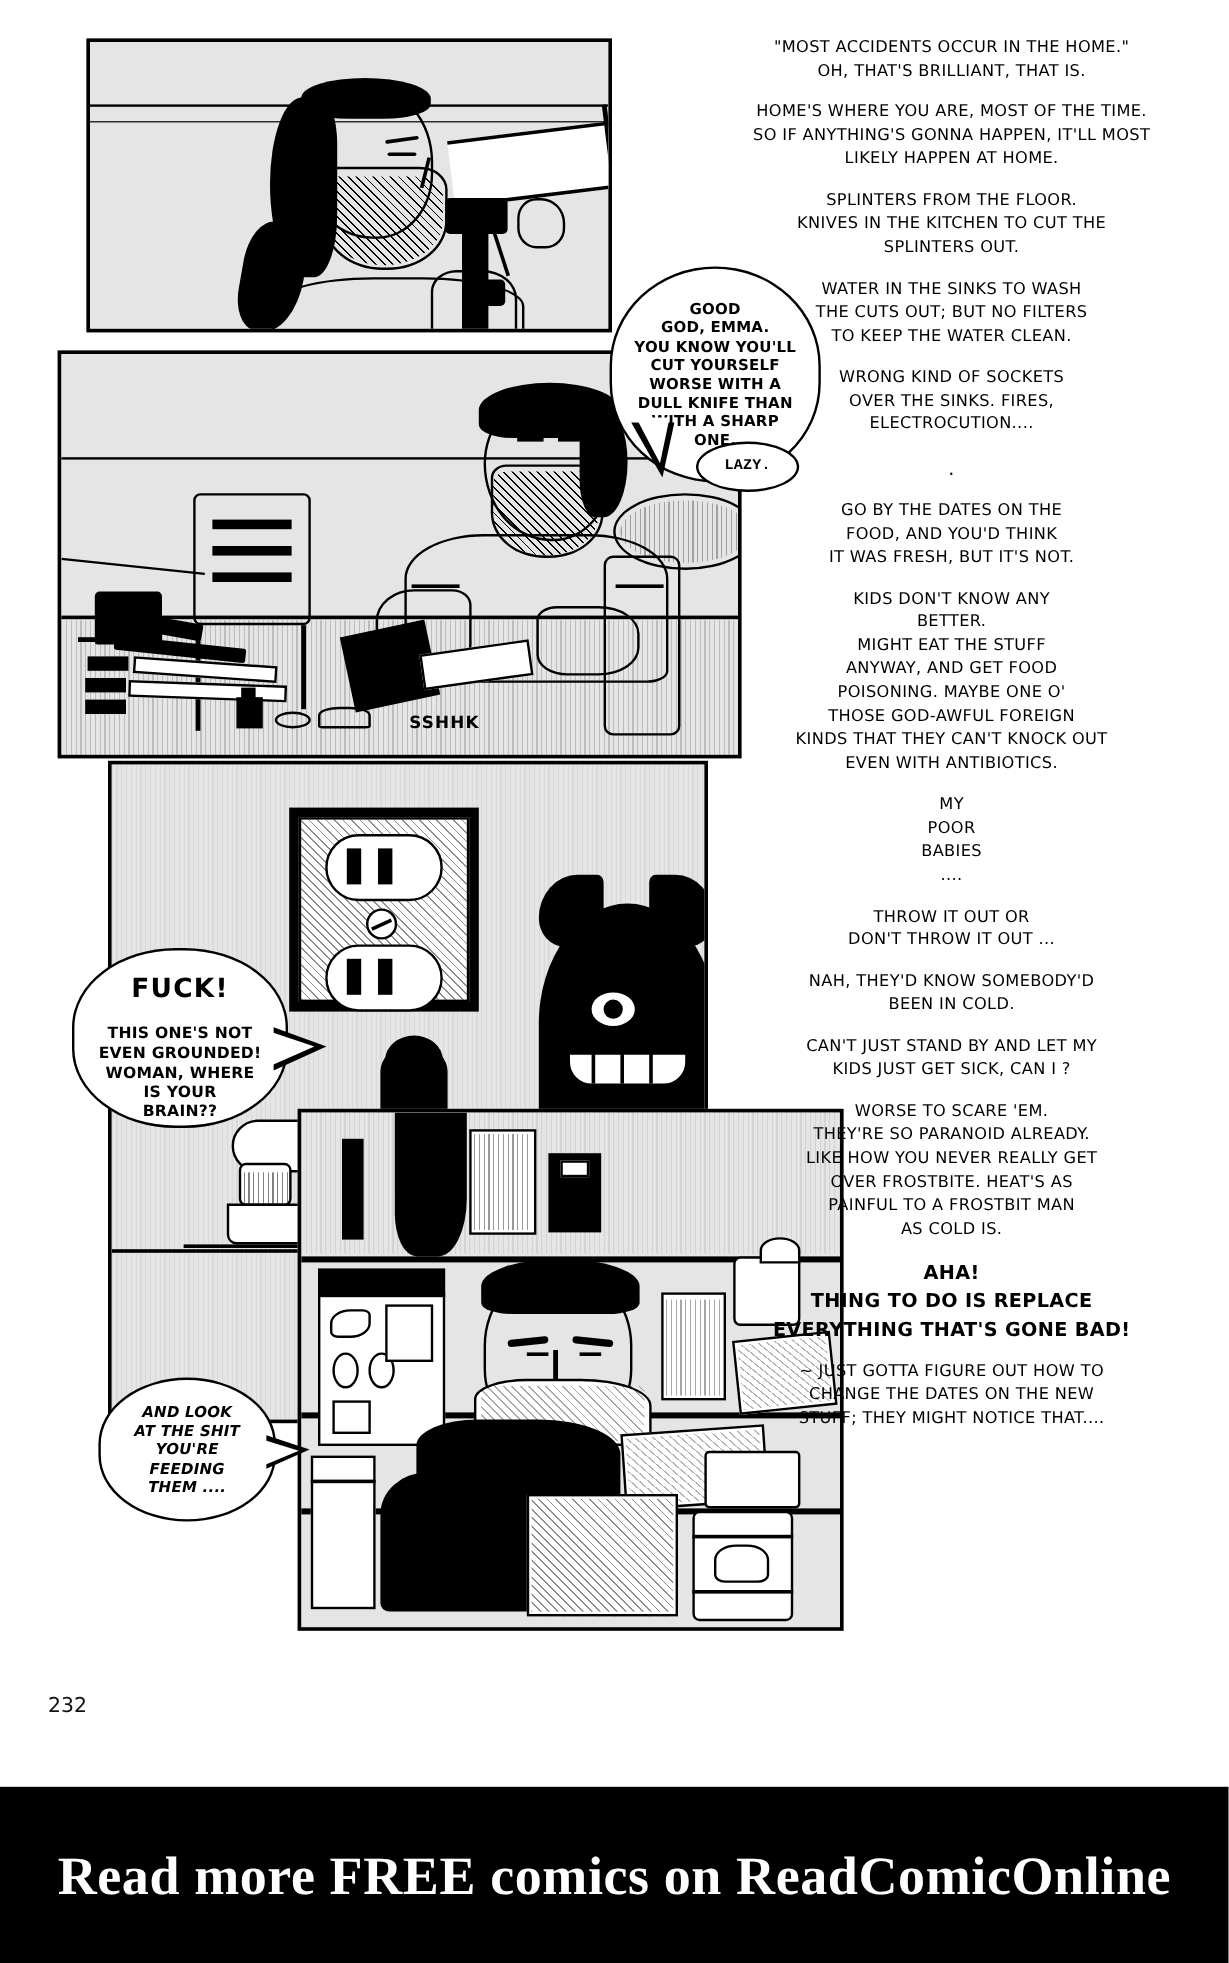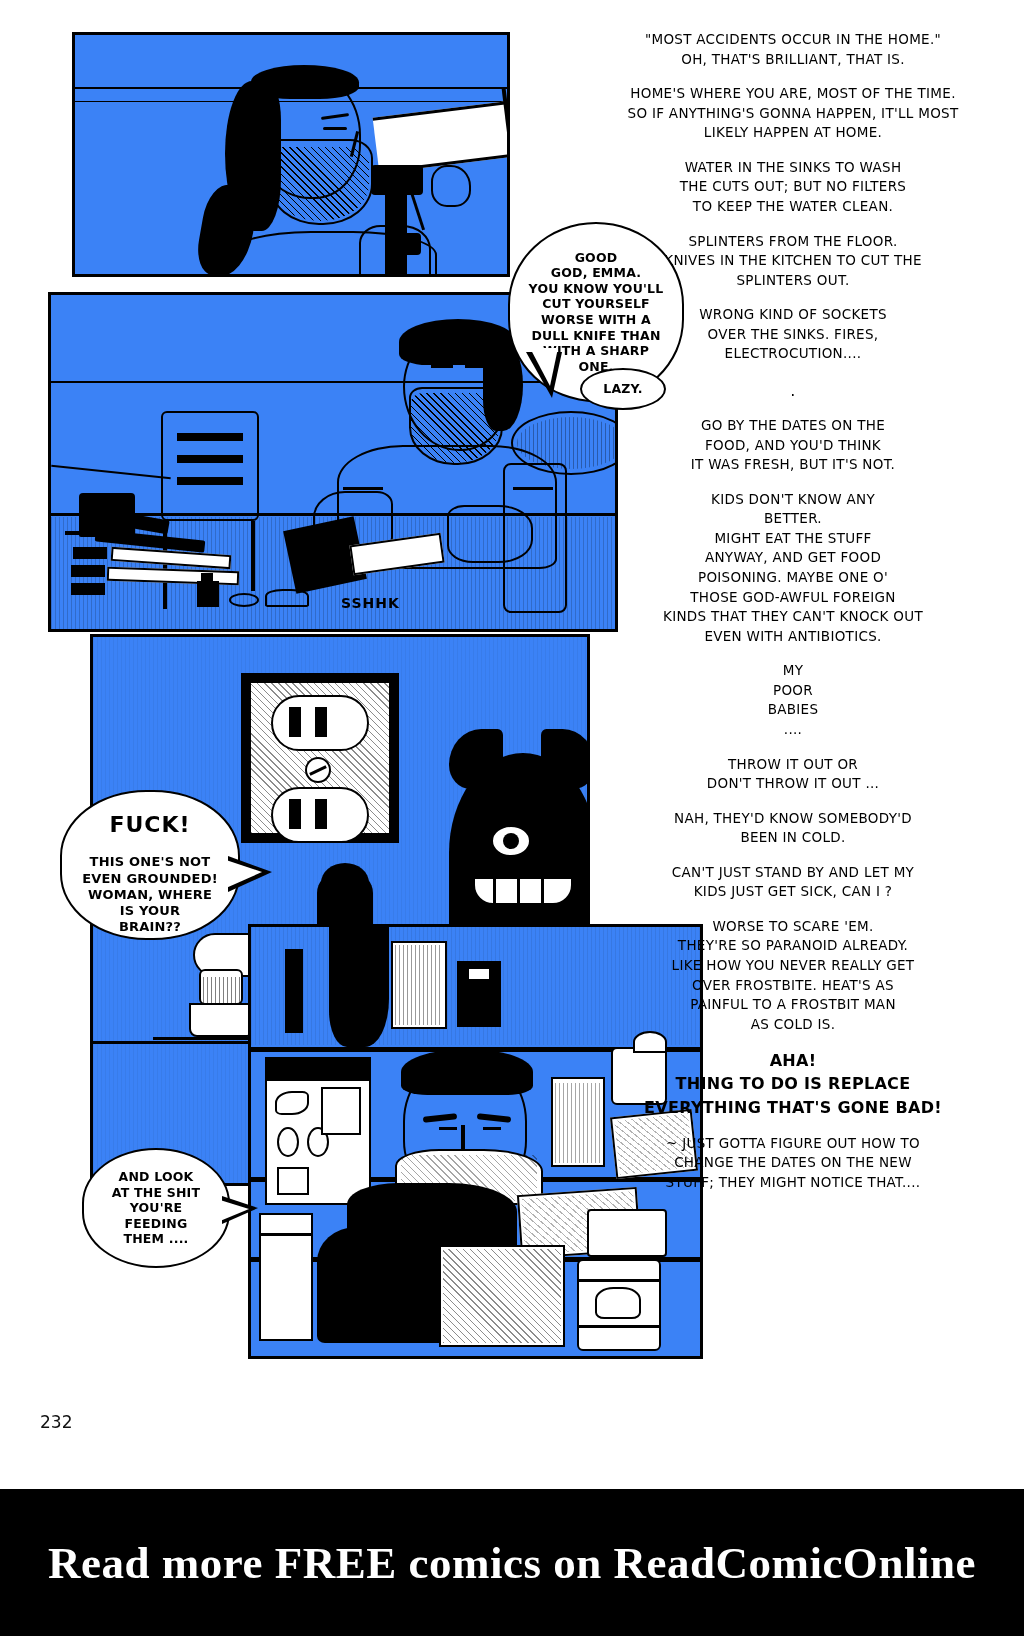--- a/index.html
+++ b/index.html
@@ -403,12 +403,12 @@
       <div class="nblock c">HOME'S WHERE YOU ARE, MOST OF THE TIME.
 SO IF ANYTHING'S GONNA HAPPEN, IT'LL MOST
 LIKELY HAPPEN AT HOME.</div>
+      <div class="nblock c">SPLINTERS FROM THE FLOOR.
+KNIVES IN THE KITCHEN TO CUT THE
+SPLINTERS OUT.</div>
       <div class="nblock c">WATER IN THE SINKS TO WASH
 THE CUTS OUT; BUT NO FILTERS
 TO KEEP THE WATER CLEAN.</div>
-      <div class="nblock c">SPLINTERS FROM THE FLOOR.
-KNIVES IN THE KITCHEN TO CUT THE
-SPLINTERS OUT.</div>
       <div class="nblock c">WRONG KIND OF SOCKETS
 OVER THE SINKS.  FIRES,
 ELECTROCUTION....</div>

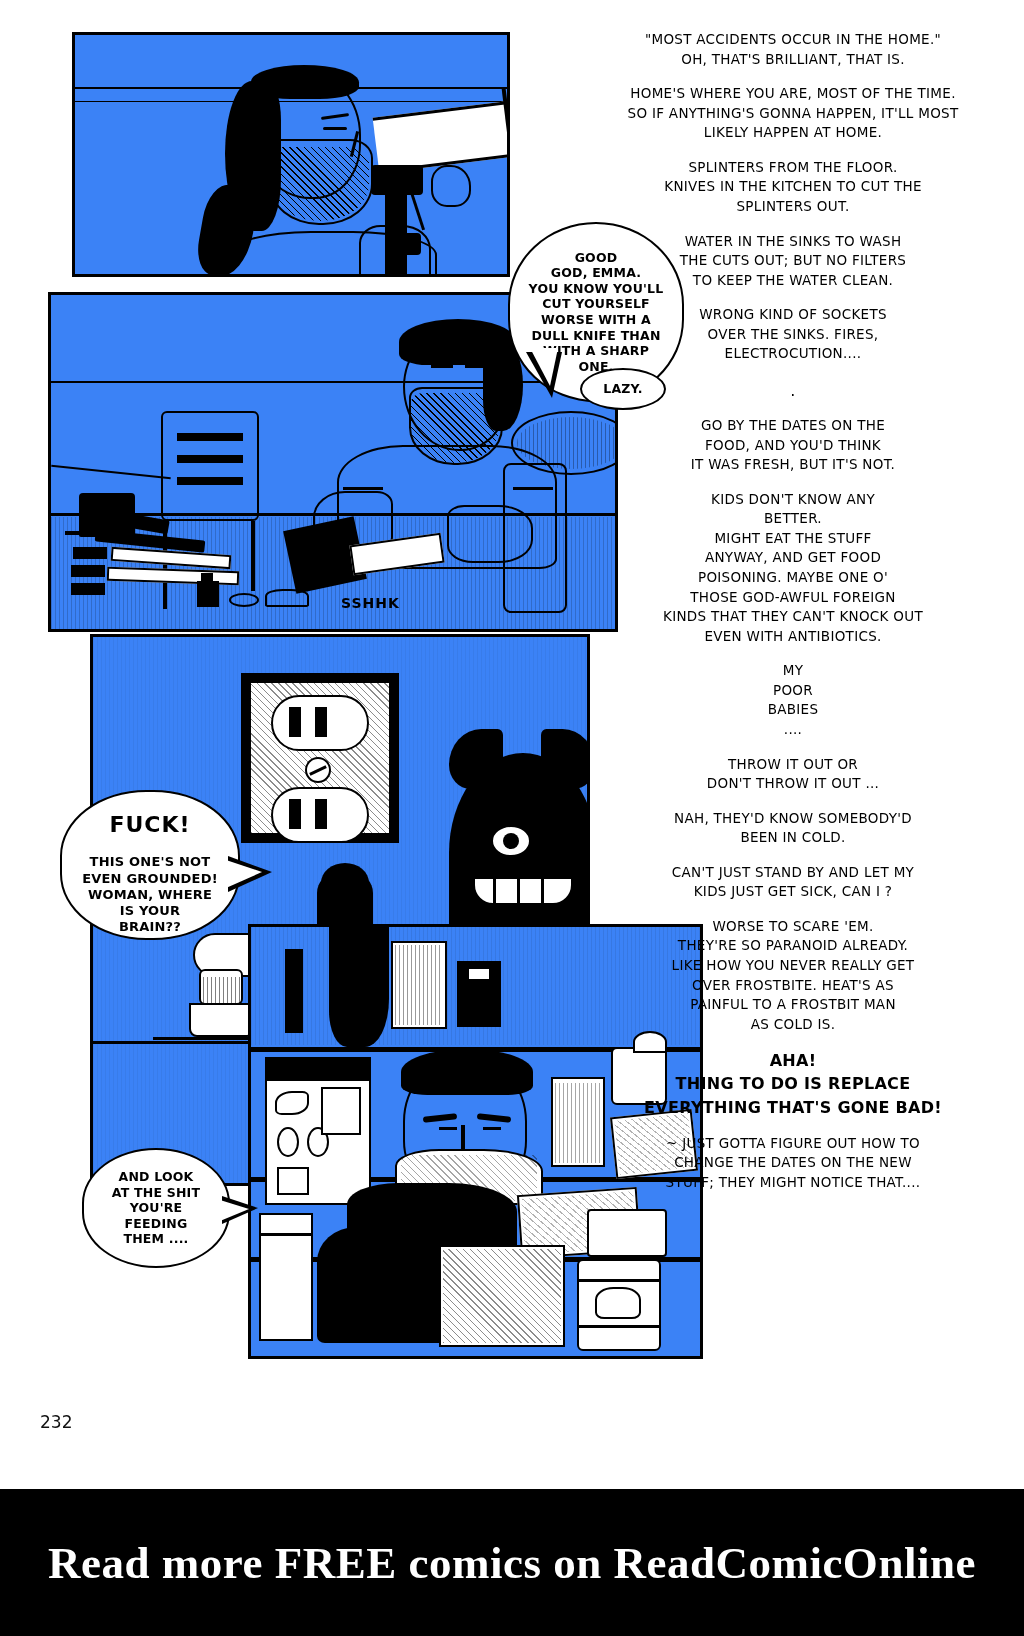--- a/index.html
+++ b/index.html
@@ -89,7 +89,7 @@
   #balloon-knife { left: 508px; top: 222px; width: 176px; height: 180px; border-radius: 50% / 46%; }
   #balloon-knife .btext { font-size: 12.5px; }
   #balloon-lazy { left: 580px; top: 368px; width: 86px; height: 42px; border-radius: 50%; }
-  #balloon-lazy .btext { font-size: 12.5px; }
+  #balloon-lazy .btext { font-size: 12.5px; font-family: Liberation Mono, monospace; }
   #balloon-fuck { left: 60px; top: 790px; width: 180px; height: 150px; border-radius: 48% / 44%; }
   #balloon-fuck .btext { font-size: 13px; }
   #balloon-fuck .big { font-size: 22px; font-weight: 700; letter-spacing: 1px; }

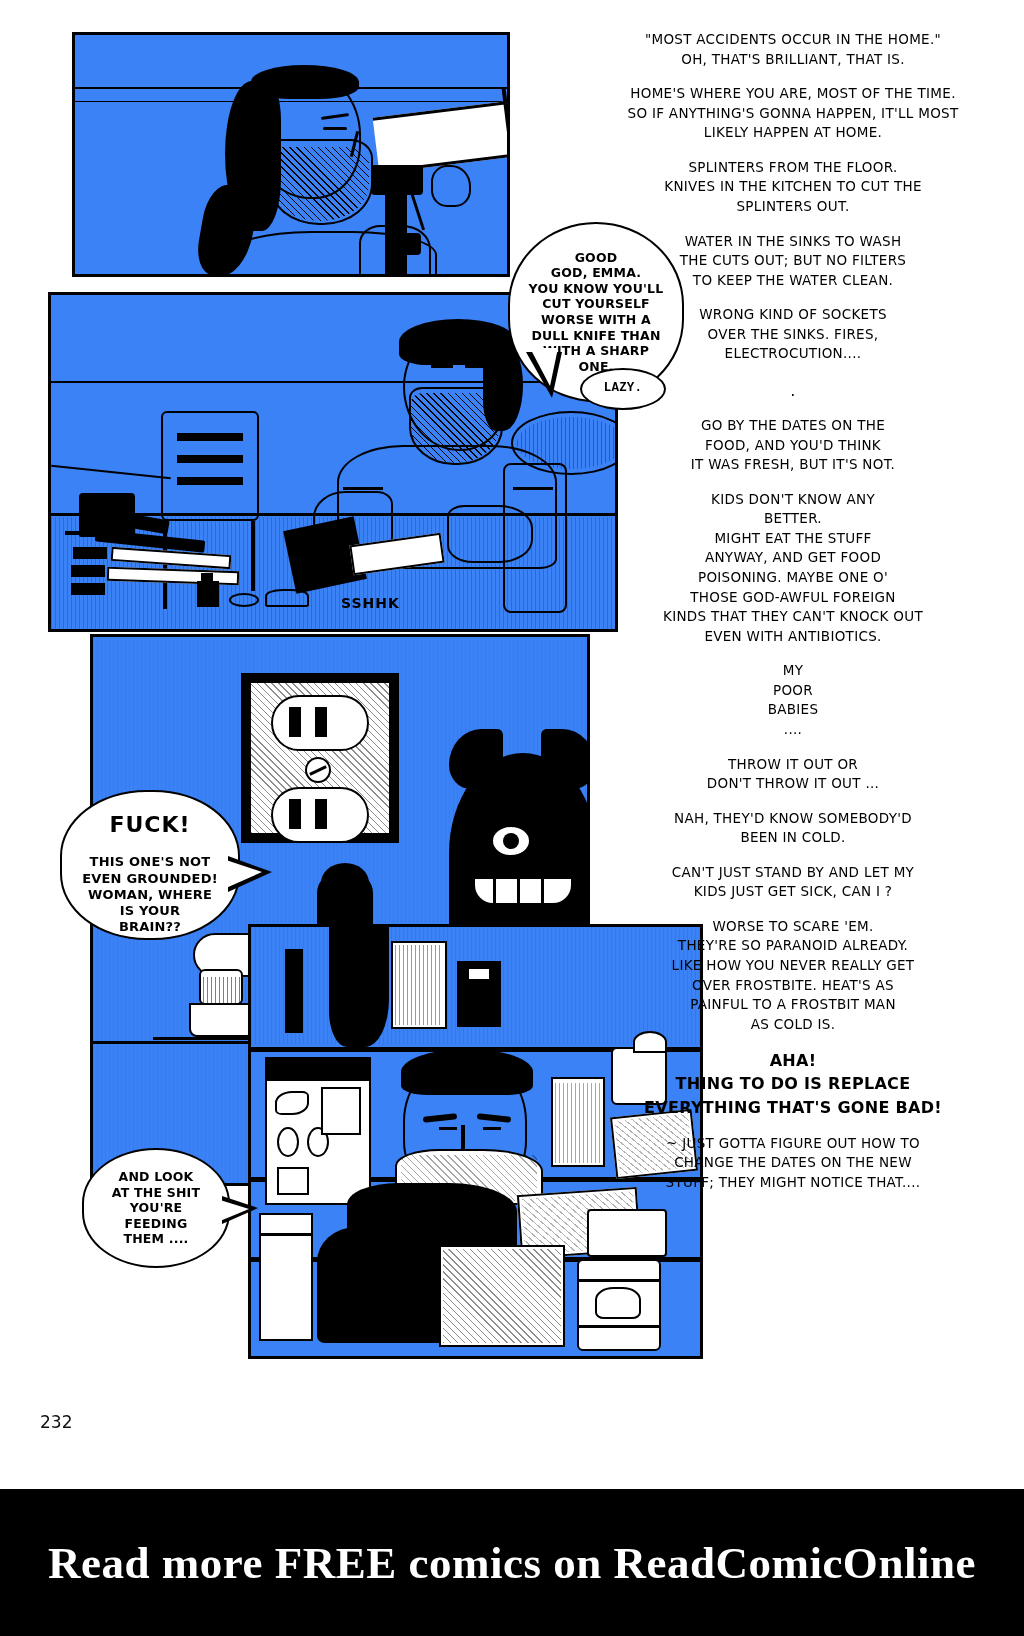--- a/index.html
+++ b/index.html
@@ -28,7 +28,7 @@
 
   .panel {
     position: absolute;
-    background: #3b82f6;
+    background: #e5e5e5;
     border: 3px solid #000;
     box-sizing: border-box;
     overflow: hidden;

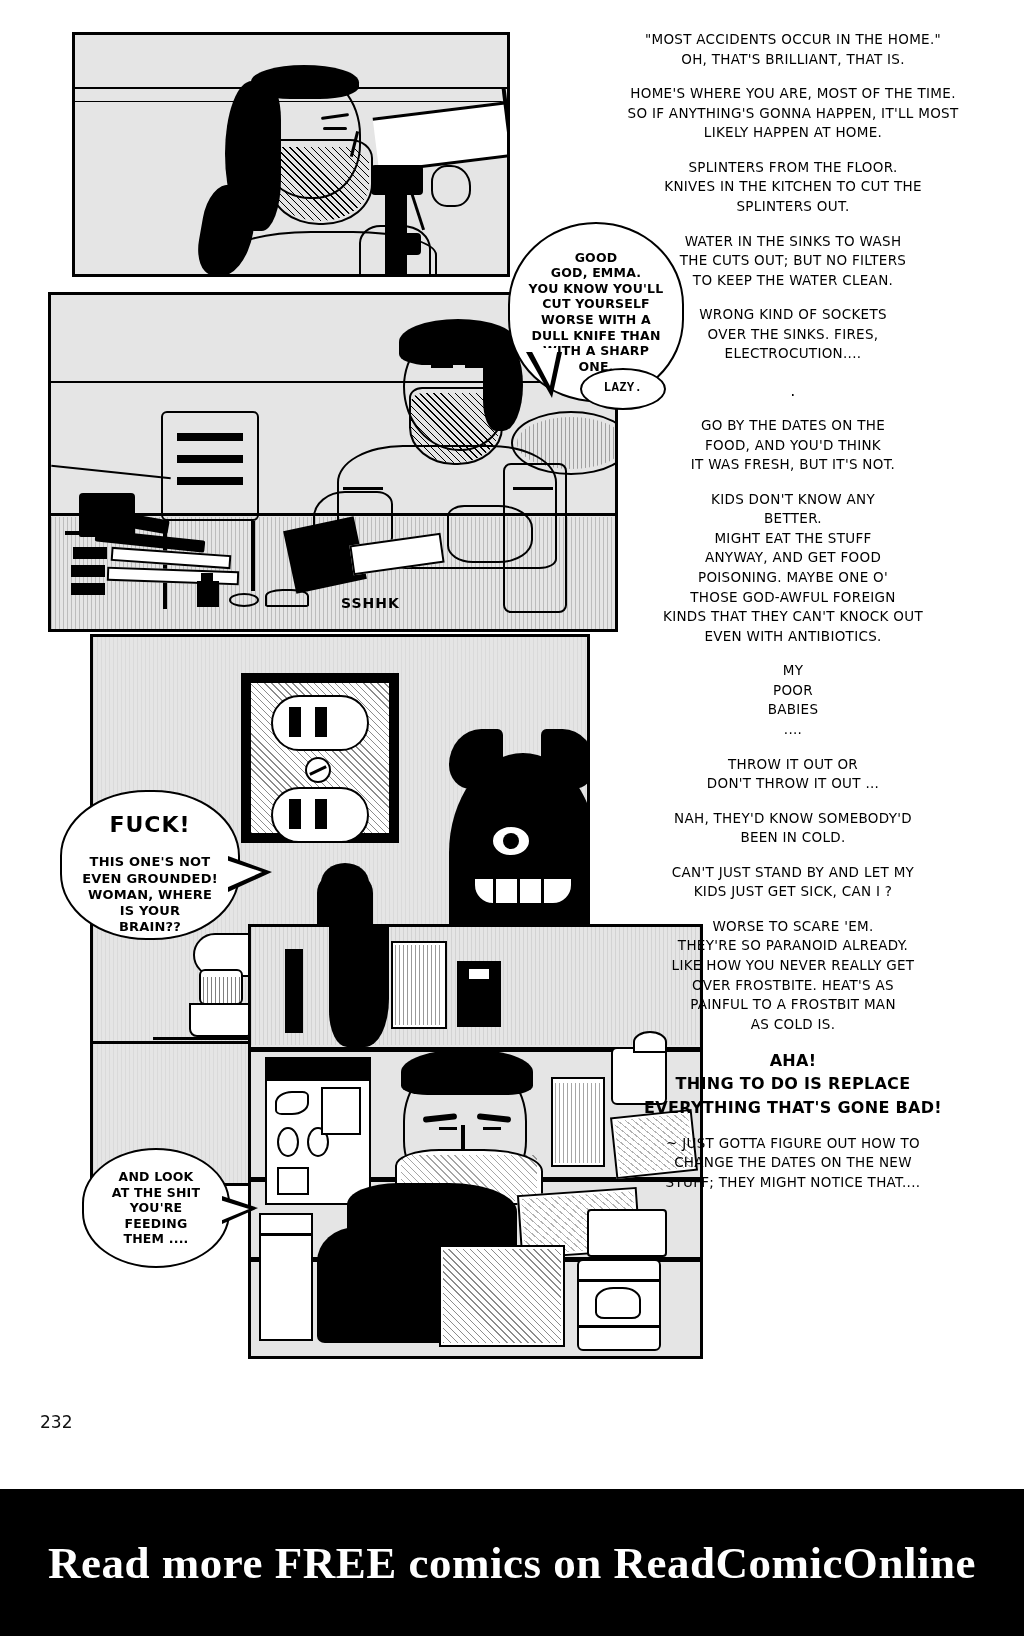--- a/index.html
+++ b/index.html
@@ -93,7 +93,7 @@
   #balloon-fuck { left: 60px; top: 790px; width: 180px; height: 150px; border-radius: 48% / 44%; }
   #balloon-fuck .btext { font-size: 13px; }
   #balloon-fuck .big { font-size: 22px; font-weight: 700; letter-spacing: 1px; }
-  #balloon-look { left: 82px; top: 1148px; width: 148px; height: 120px; border-radius: 50% / 46%; }
+  #balloon-look { left: 82px; top: 1148px; width: 148px; height: 120px; border-radius: 50% / 46%; font-style: italic; }
   #balloon-look .btext { font-size: 12.5px; }
 
   

